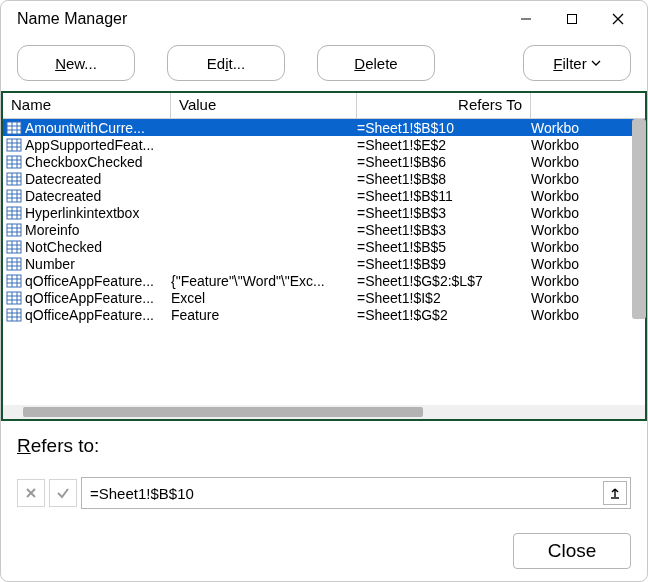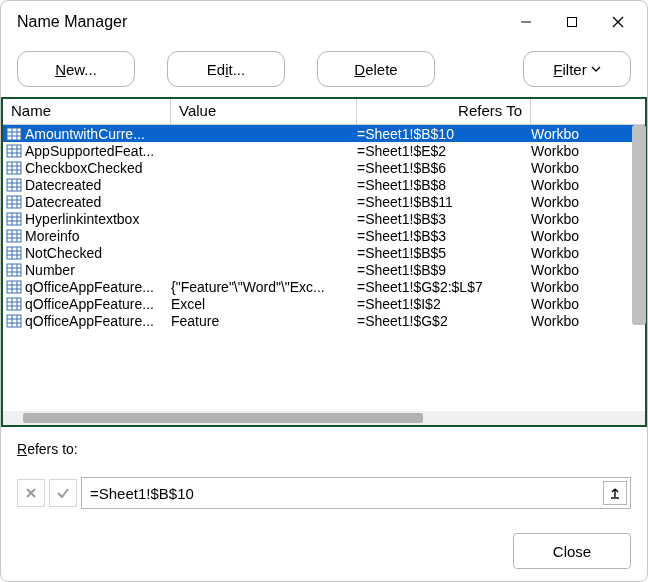--- a/index.html
+++ b/index.html
@@ -151,7 +151,7 @@
     padding: 14px 16px 0 16px;
   }
   .refers-label {
-    font-size: 14px;
+    font-size: 19px;
     margin-bottom: 20px;
   }
   .refers-row {

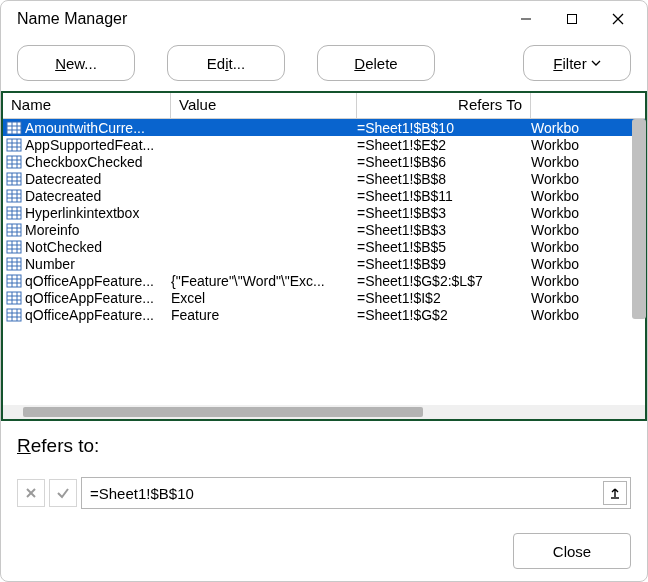--- a/index.html
+++ b/index.html
@@ -197,7 +197,7 @@
     border: 1px solid #b5b5b5;
     border-radius: 4px;
     background: #fff;
-    font-size: 15px;
+    font-size: 19px;
     font-family: inherit;
     cursor: pointer;
   }

